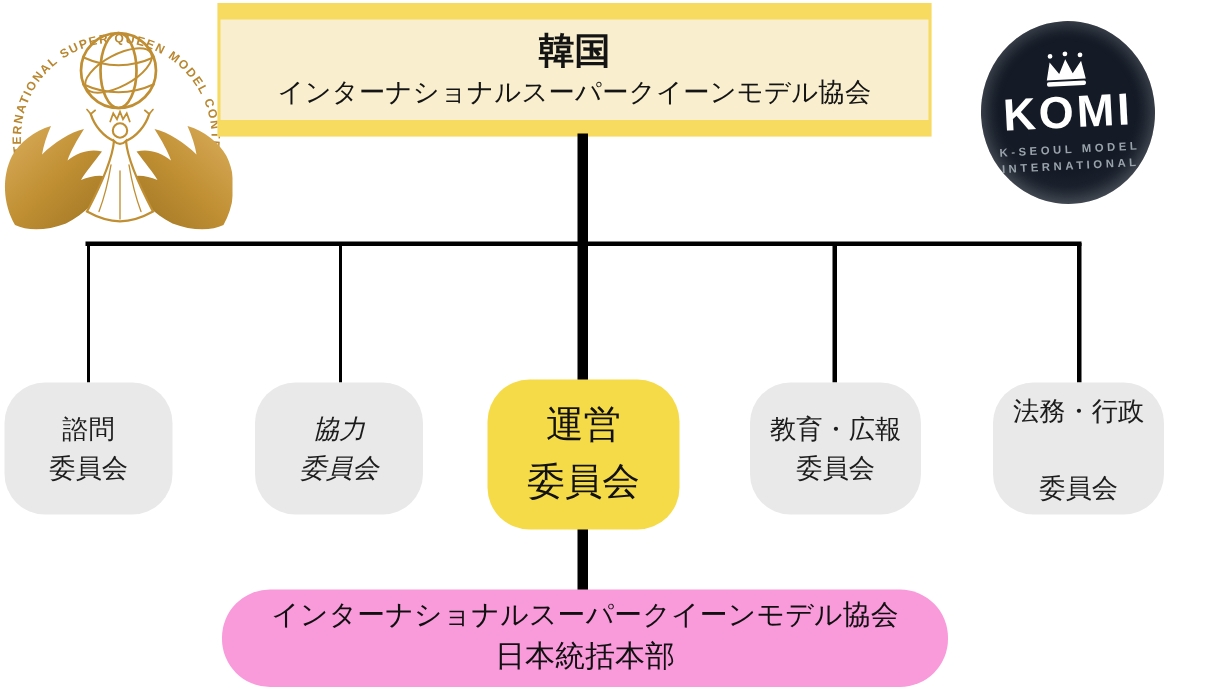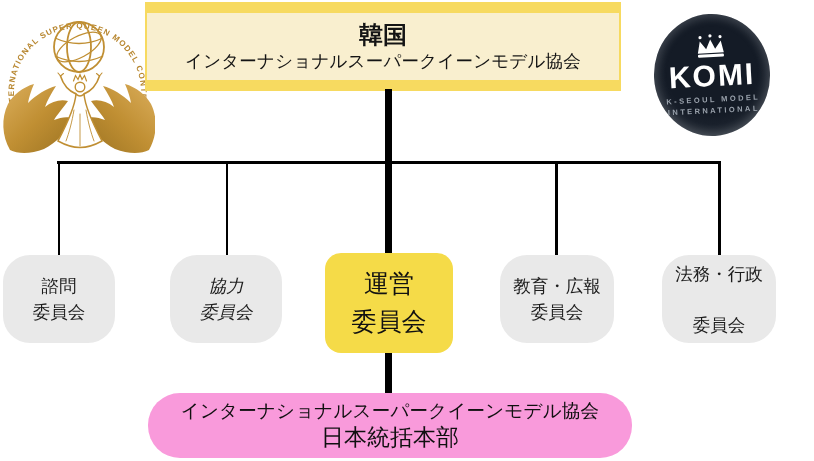--- a/index.html
+++ b/index.html
@@ -44,7 +44,7 @@
   #committee-5 { left:662px; width:114px;gap:25px; }
   #committee-3 {
     left:325px; top:253px; width:128px; height:100px;
-    background:#F5DB48; border-radius:16px;
+    background:#F5DB48; border-radius:28px;
     font-size:25px; line-height:38px; color:#111111;
   }
 

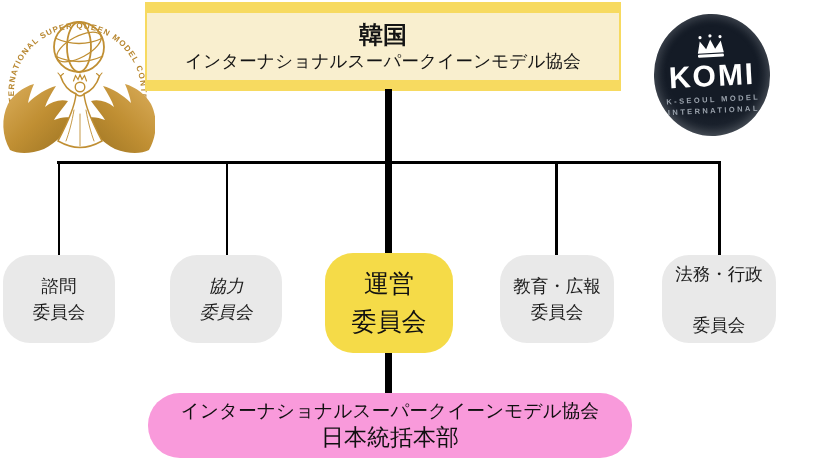--- a/index.html
+++ b/index.html
@@ -56,7 +56,7 @@
     text-align:center; color:#101010;
   }
   #footer-box .f1 { font-size:18.5px; line-height:25px; letter-spacing:0.2px; }
-  #footer-box .f2 { font-size:23px;  line-height:28px;text-align:center; }
+  #footer-box .f2 { font-size:20px;  line-height:28px;text-align:center; }
 
   
   #left-logo { left:0; top:2px; width:155px; height:156px; }

